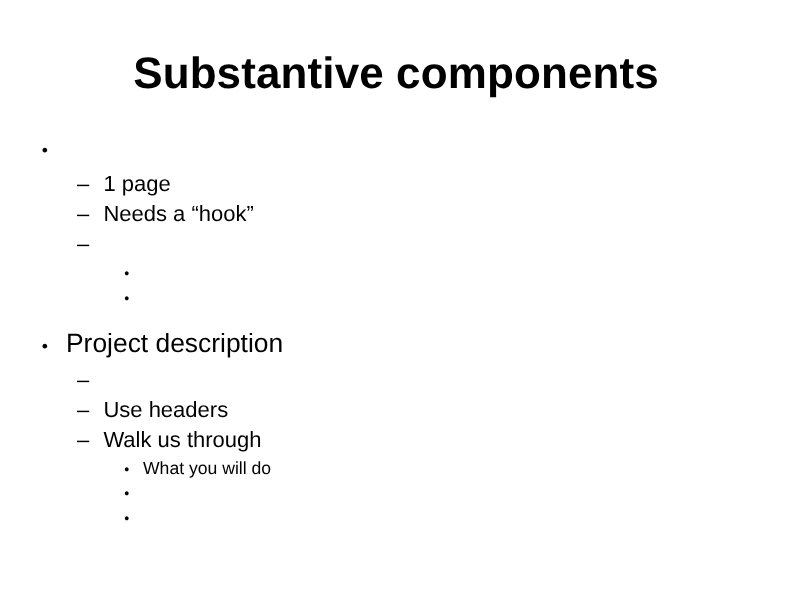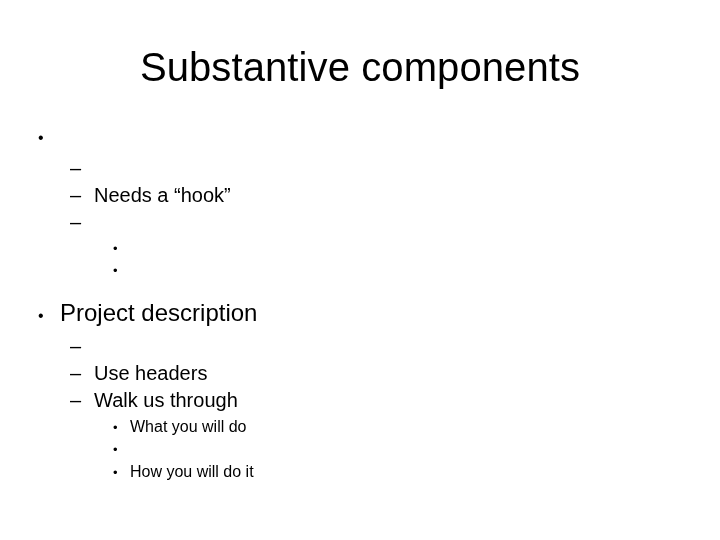--- a/index.html
+++ b/index.html
@@ -27,7 +27,7 @@
     width: 720px;
     text-align: center;
     font-size: 40px;
-    font-weight: 400;
+    font-weight: 700;
     line-height: 46px;
     letter-spacing: 0.1px;
     color: #000000;

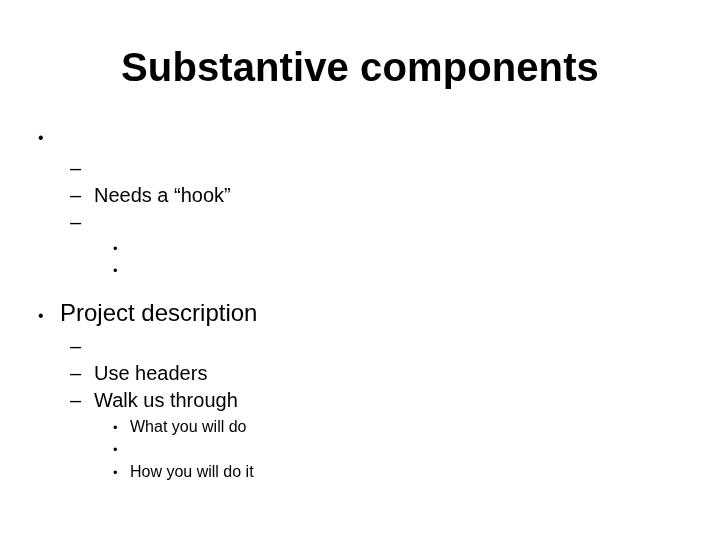--- a/index.html
+++ b/index.html
@@ -106,6 +106,7 @@
 
     <div class="bullet-row lvl2 gap-before-sub">
       <span class="marker">–</span>
+      <span class="label">1 page</span>
     </div>
 
     <div class="bullet-row lvl2">

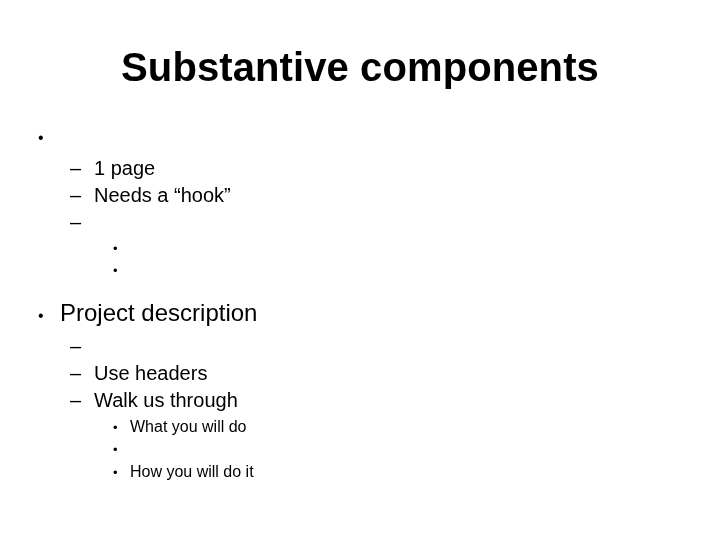--- a/index.html
+++ b/index.html
@@ -156,7 +156,6 @@
 
     <div class="bullet-row lvl3">
       <span class="marker">•</span>
-      <span class="label">How you will do it</span>
     </div>
 
   </div>

